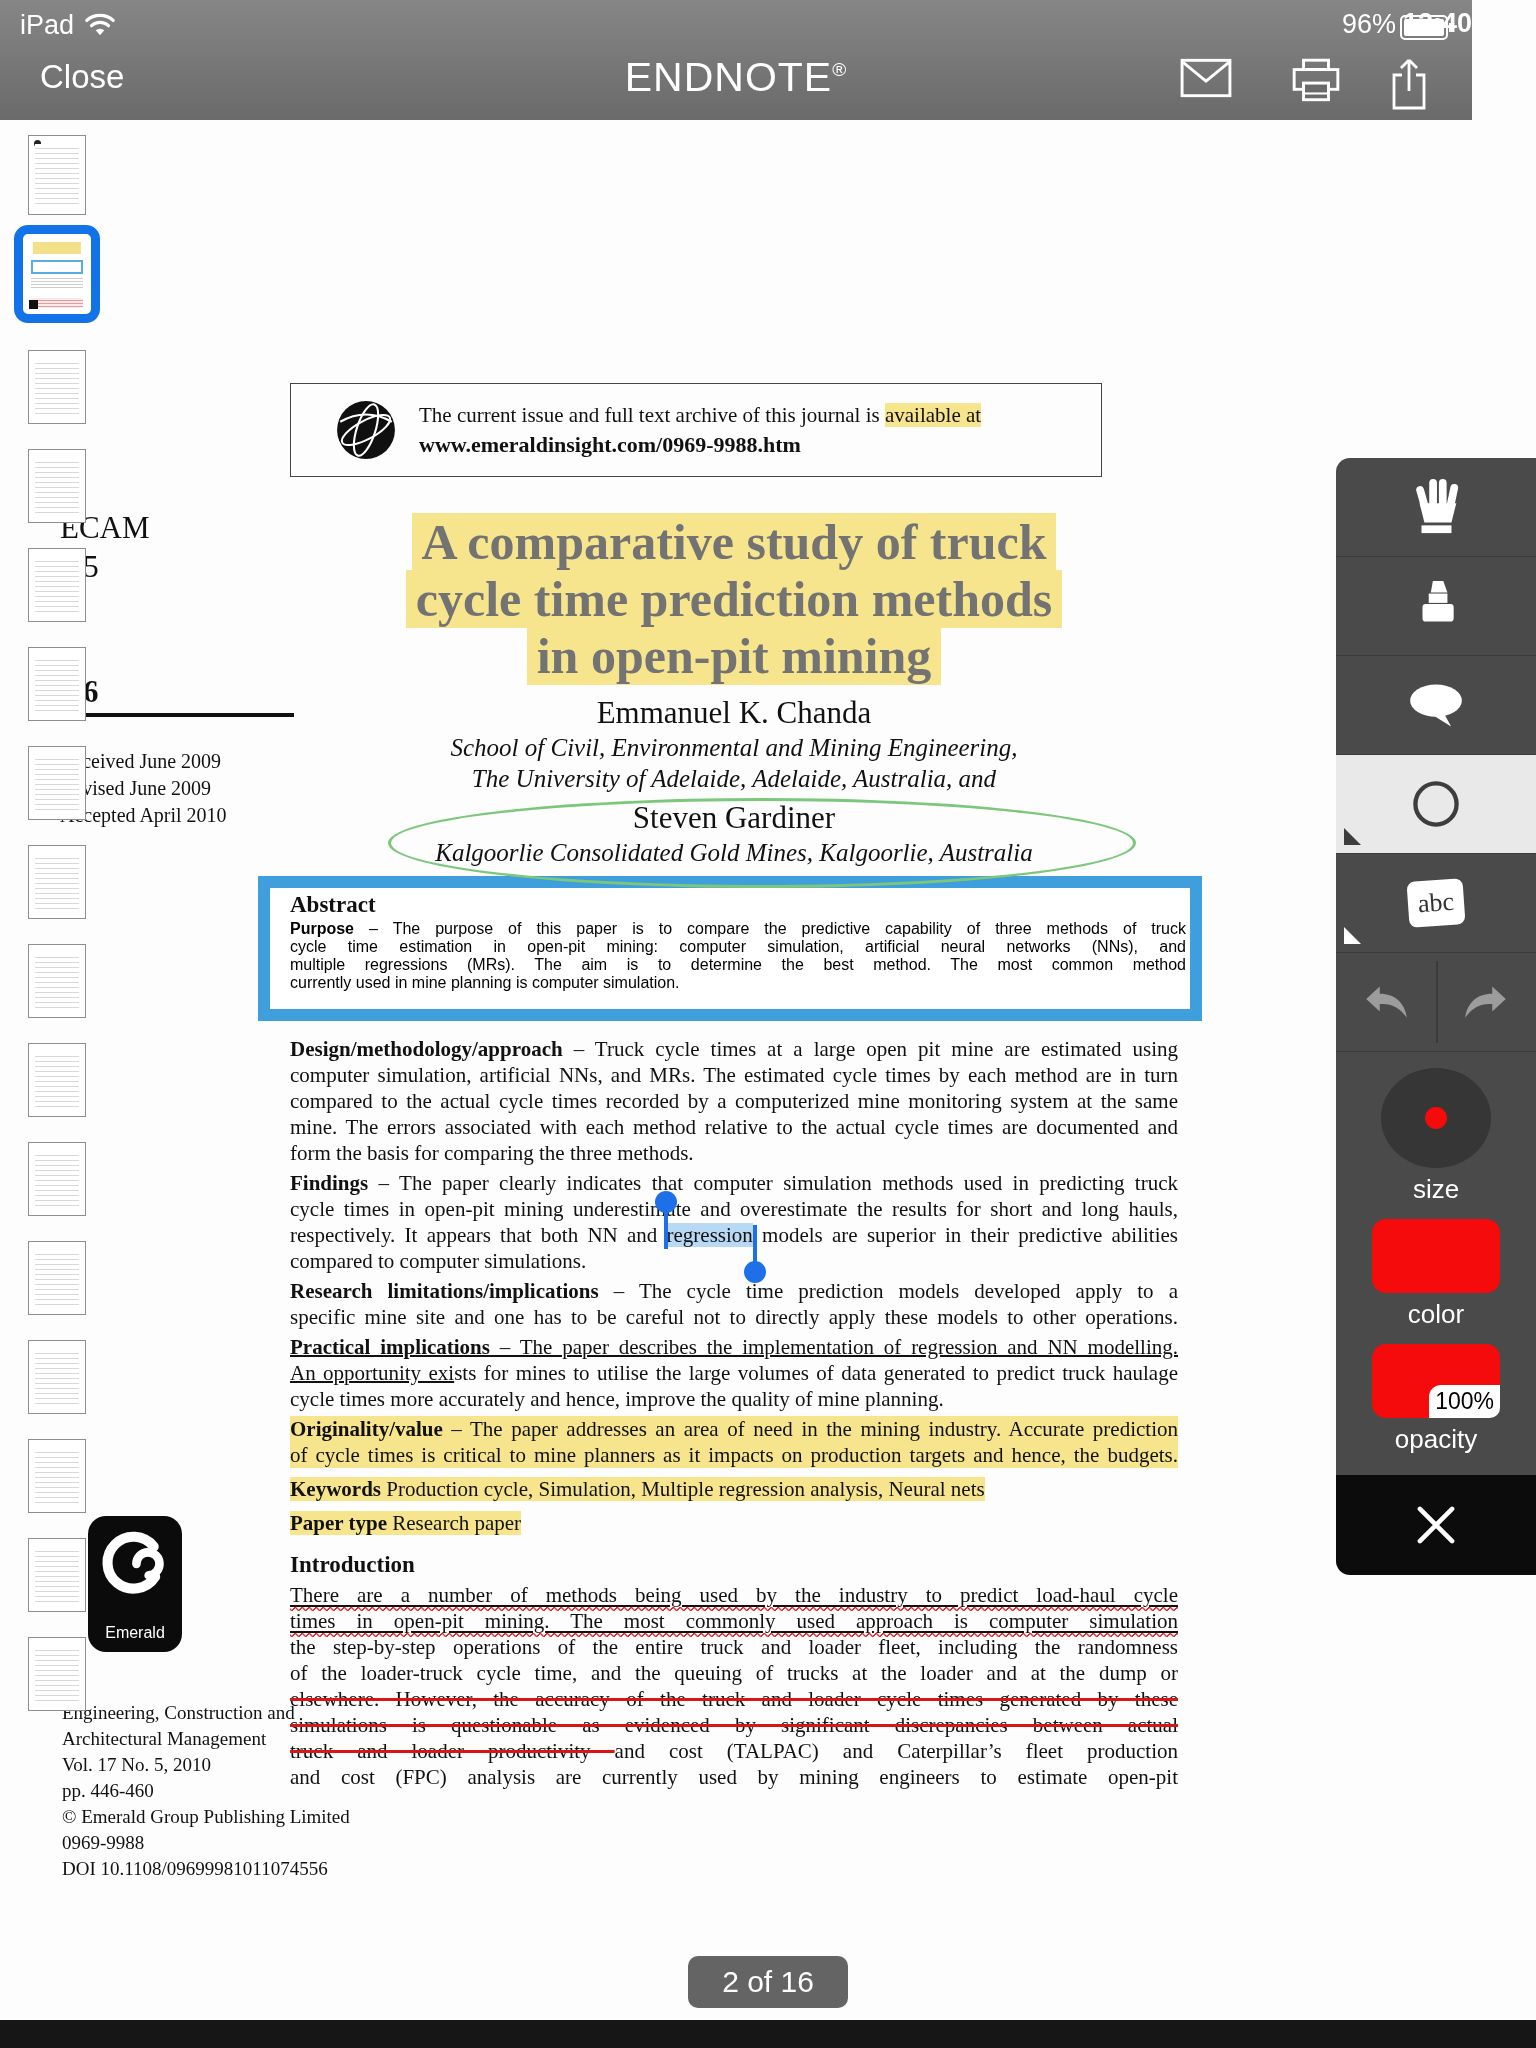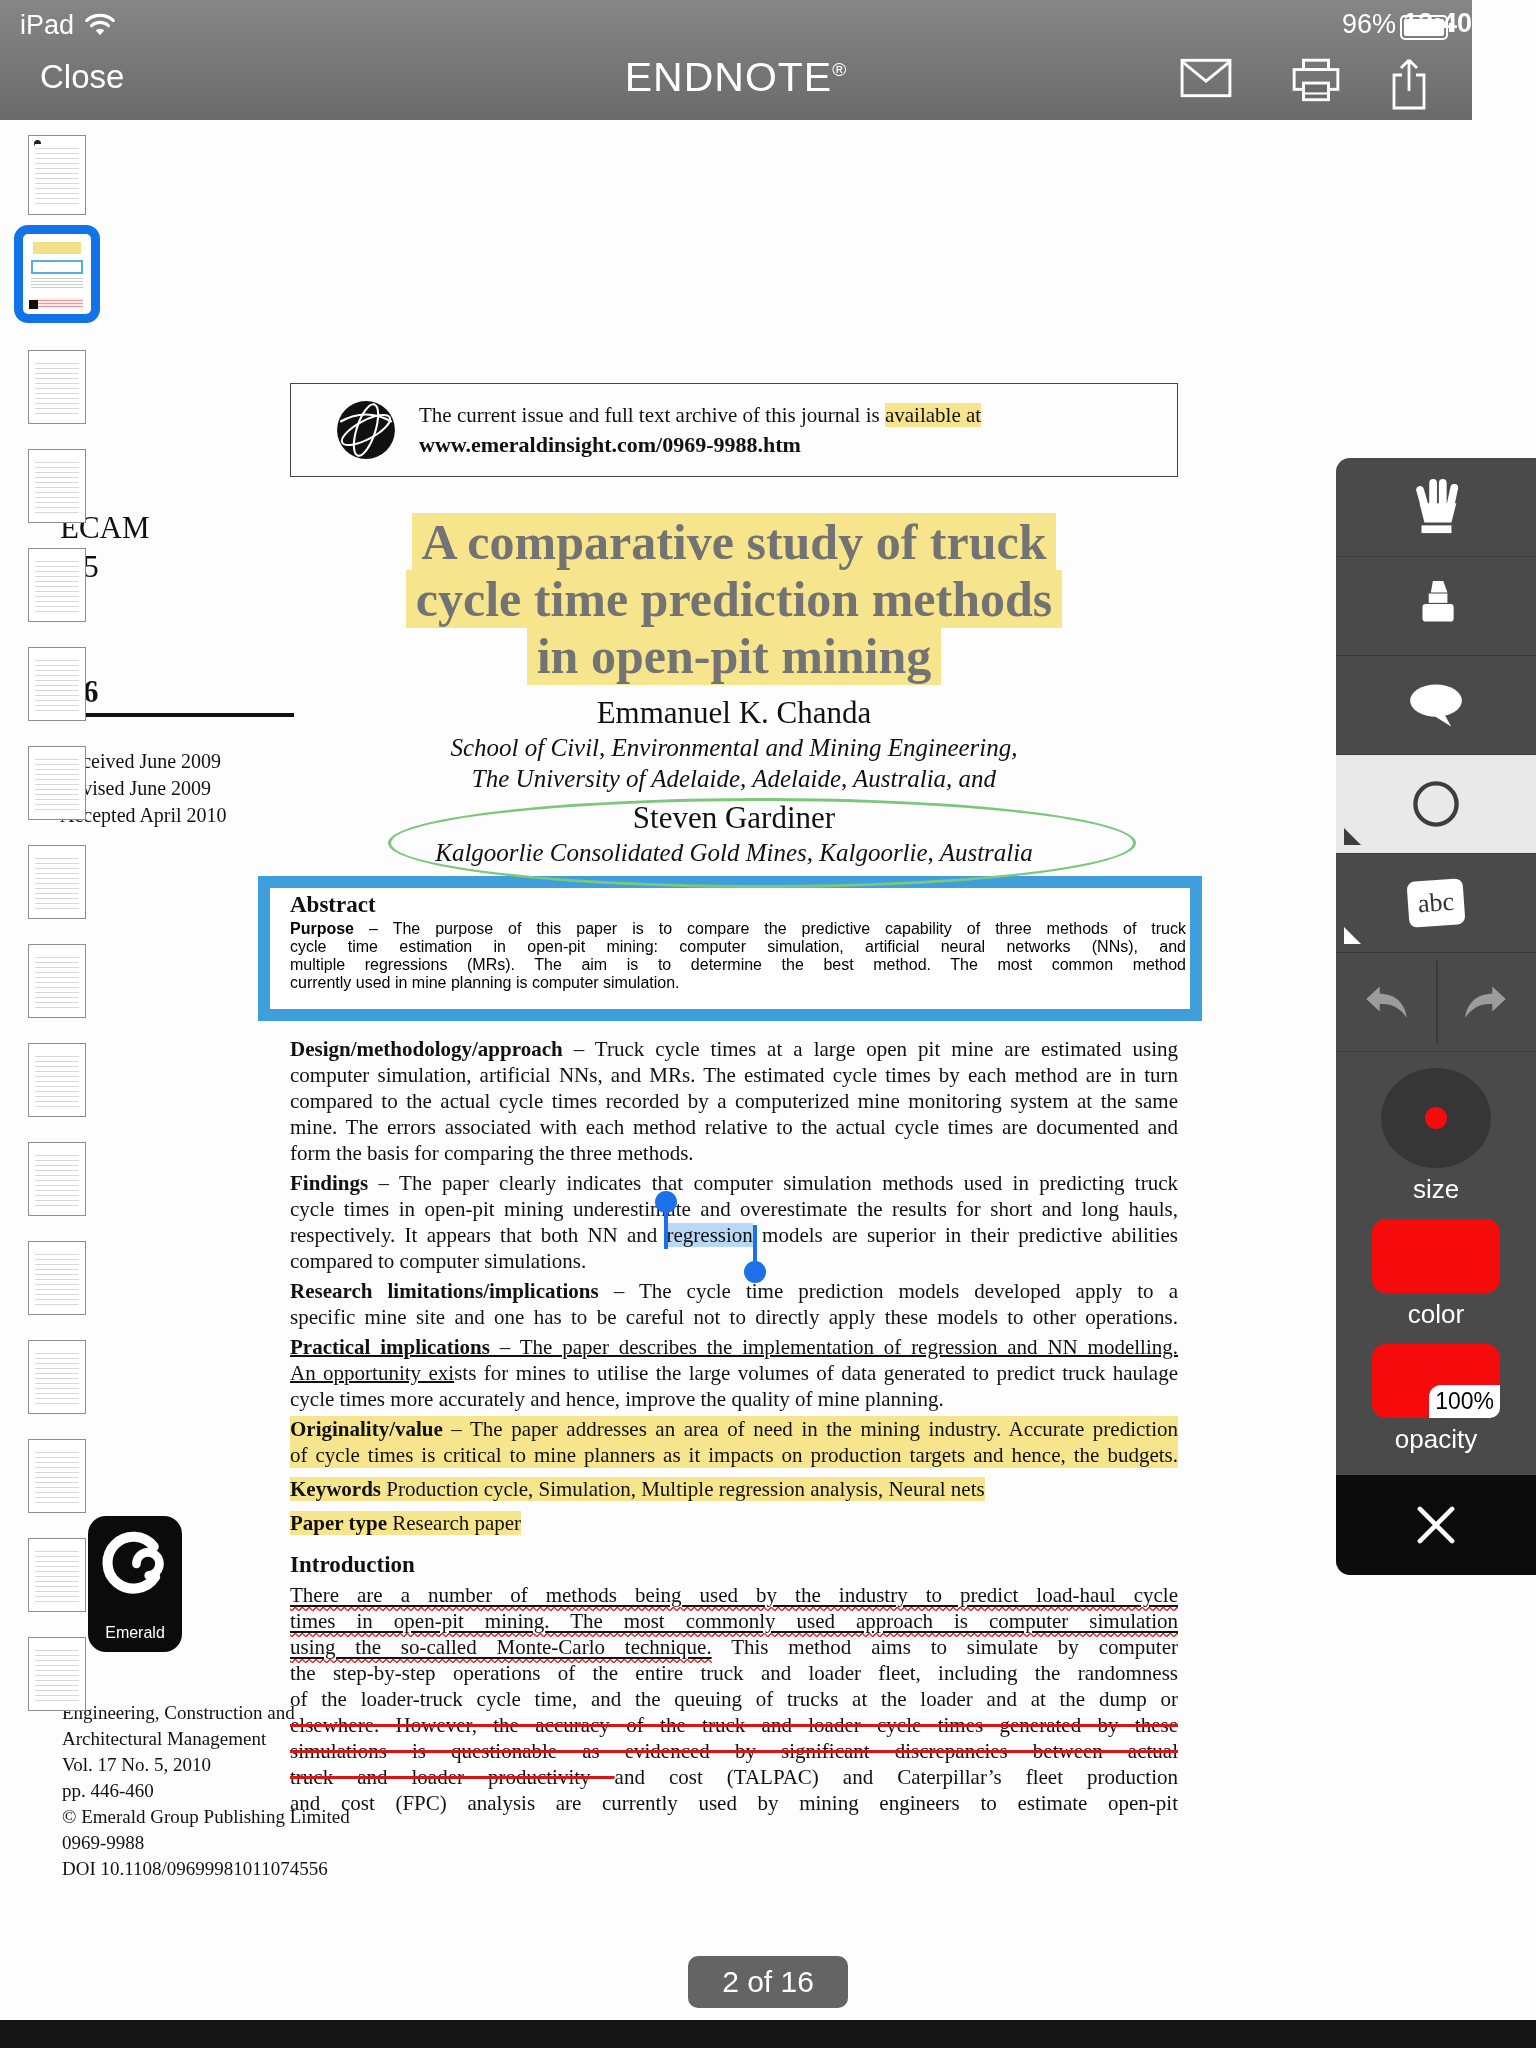--- a/index.html
+++ b/index.html
@@ -46,7 +46,7 @@
   .m-dates{position:absolute;left:60px;top:748px;font:20px/27px "Liberation Serif",serif;color:#111;z-index:2;}
 
   
-  .jbox{position:absolute;left:290px;top:383px;width:888px;height:94px;border:1px solid #444;
+  .jbox{position:absolute;left:290px;top:383px;width:812px;height:94px;border:1px solid #444;
         box-sizing:border-box;z-index:3;display:flex;align-items:center;}
   .jbox .globe{margin-left:44px;width:62px;height:62px;flex:0 0 auto;}
   .jbox .jtext{margin-left:22px;font:21px/30px "Liberation Serif",serif;color:#111;}

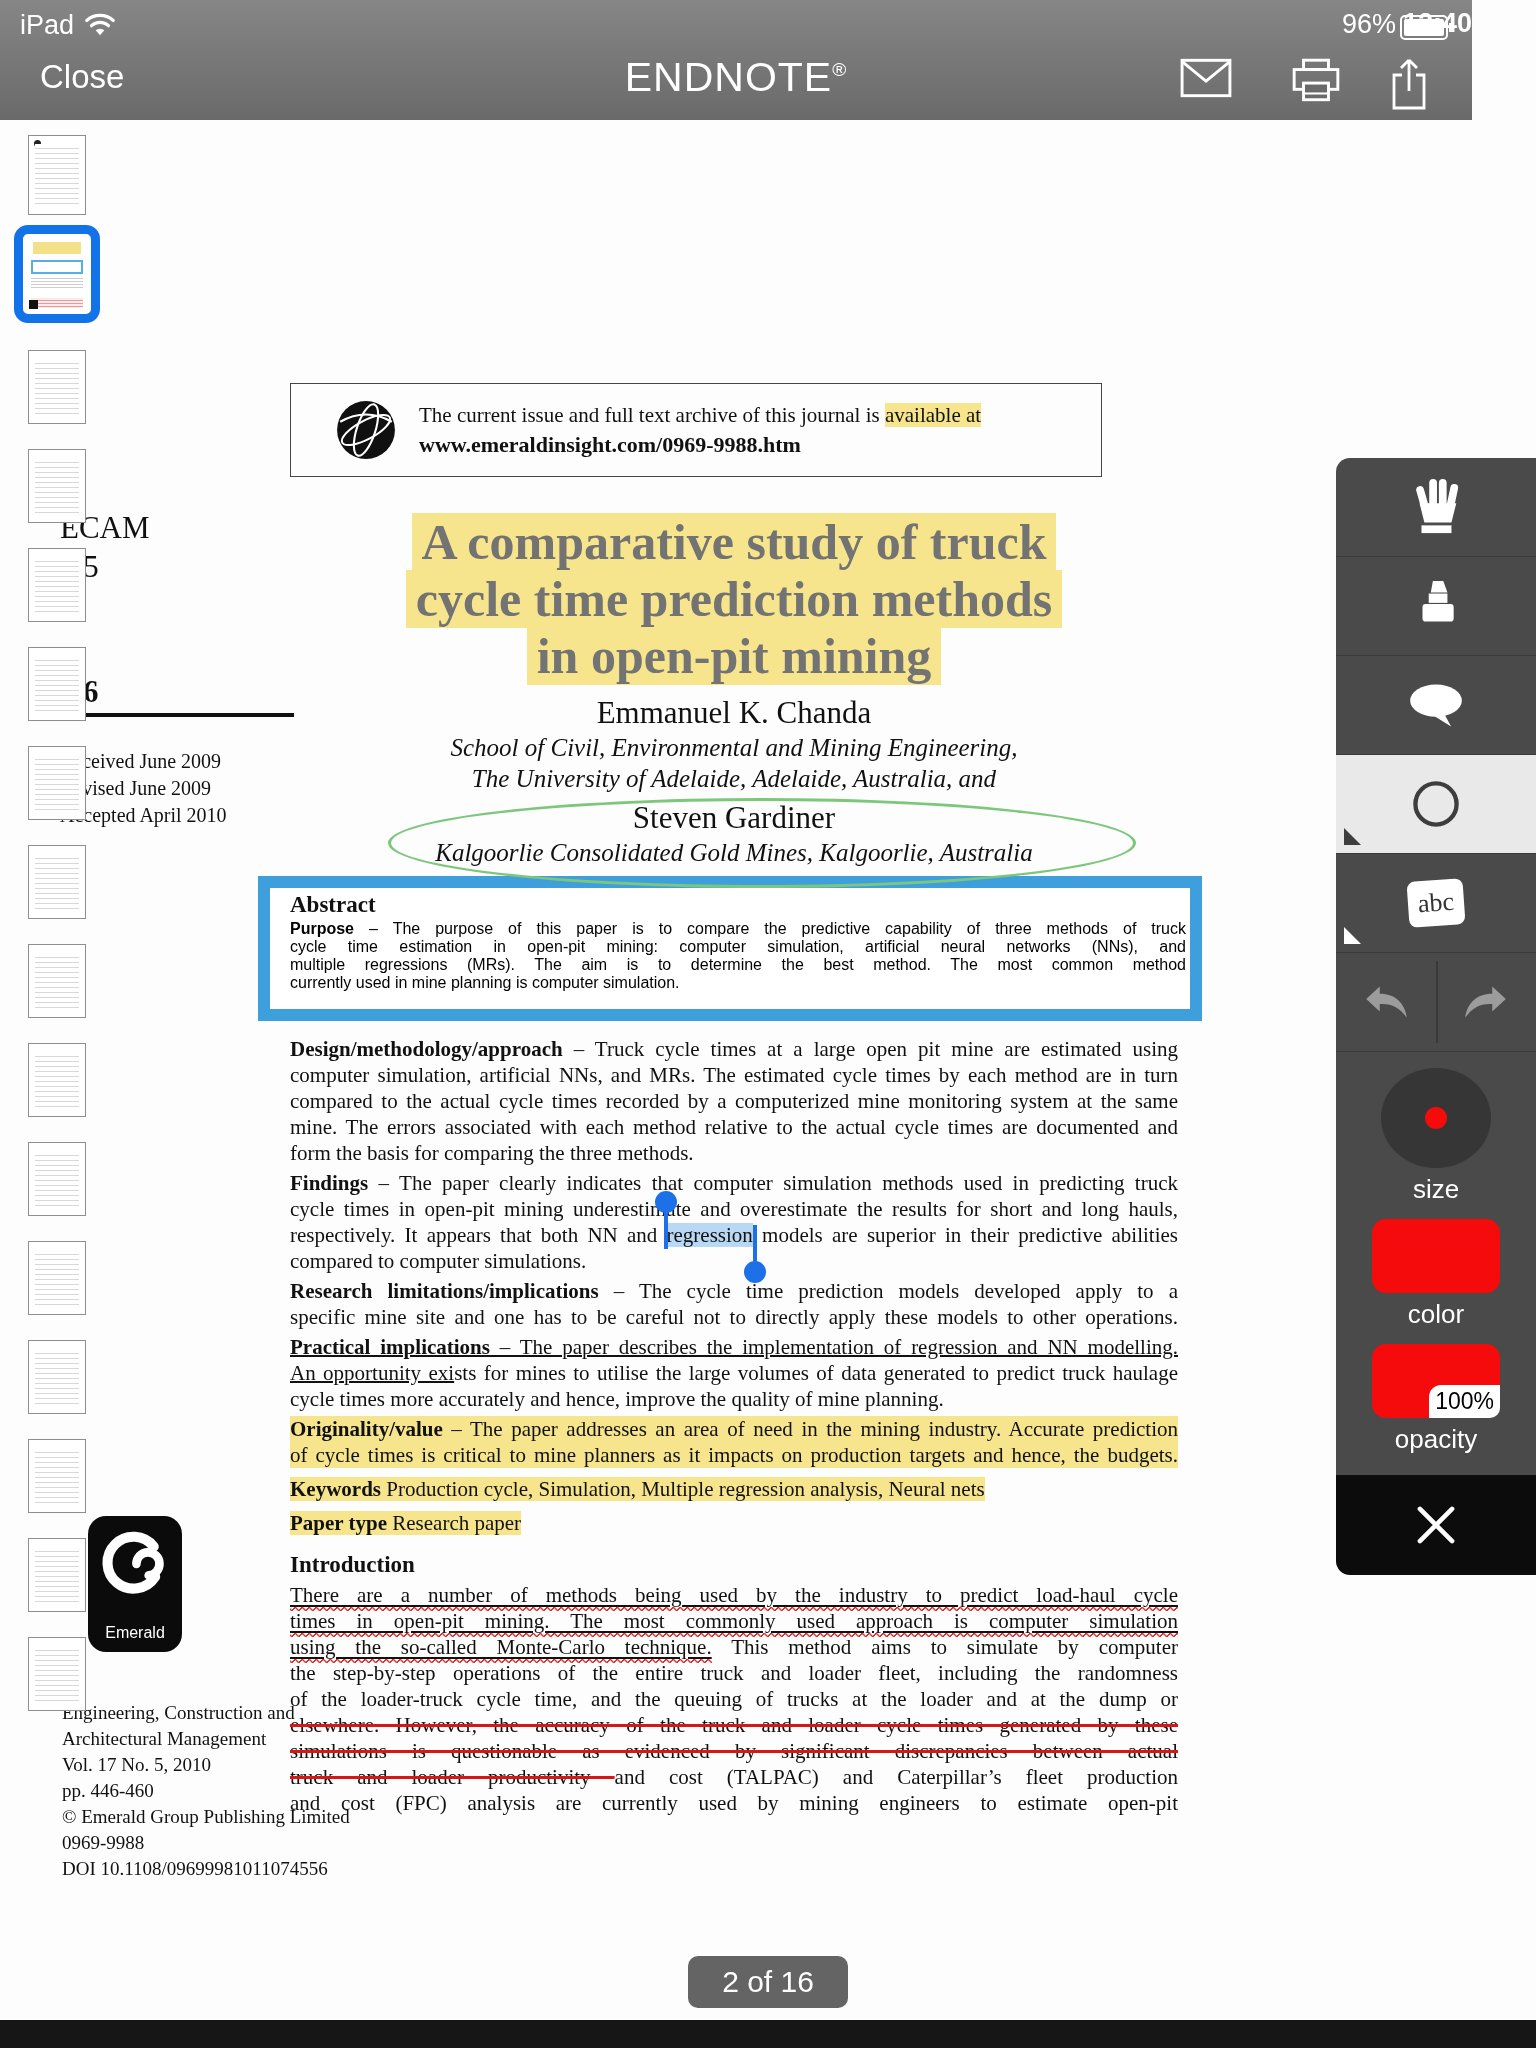--- a/index.html
+++ b/index.html
@@ -316,7 +316,6 @@
     <div>
       <div class="jl"><span class="sq">There are a number of methods being used by the industry to predict load-haul cycle</span></div>
       <div class="jl"><span class="sq">times in open-pit mining. The most commonly used approach is computer simulation</span></div>
-      <div class="jl"><span class="sq">using the so-called Monte-Carlo technique.</span><span> This method aims to simulate by computer</span></div>
       <div class="jl">the step-by-step operations of the entire truck and loader fleet, including the randomness</div>
       <div class="jl">of the loader-truck cycle time, and the queuing of trucks at the loader and at the dump or</div>
       <div class="jl"><span class="st">elsewhere. However, the accuracy of the truck and loader cycle times generated by these</span></div>

